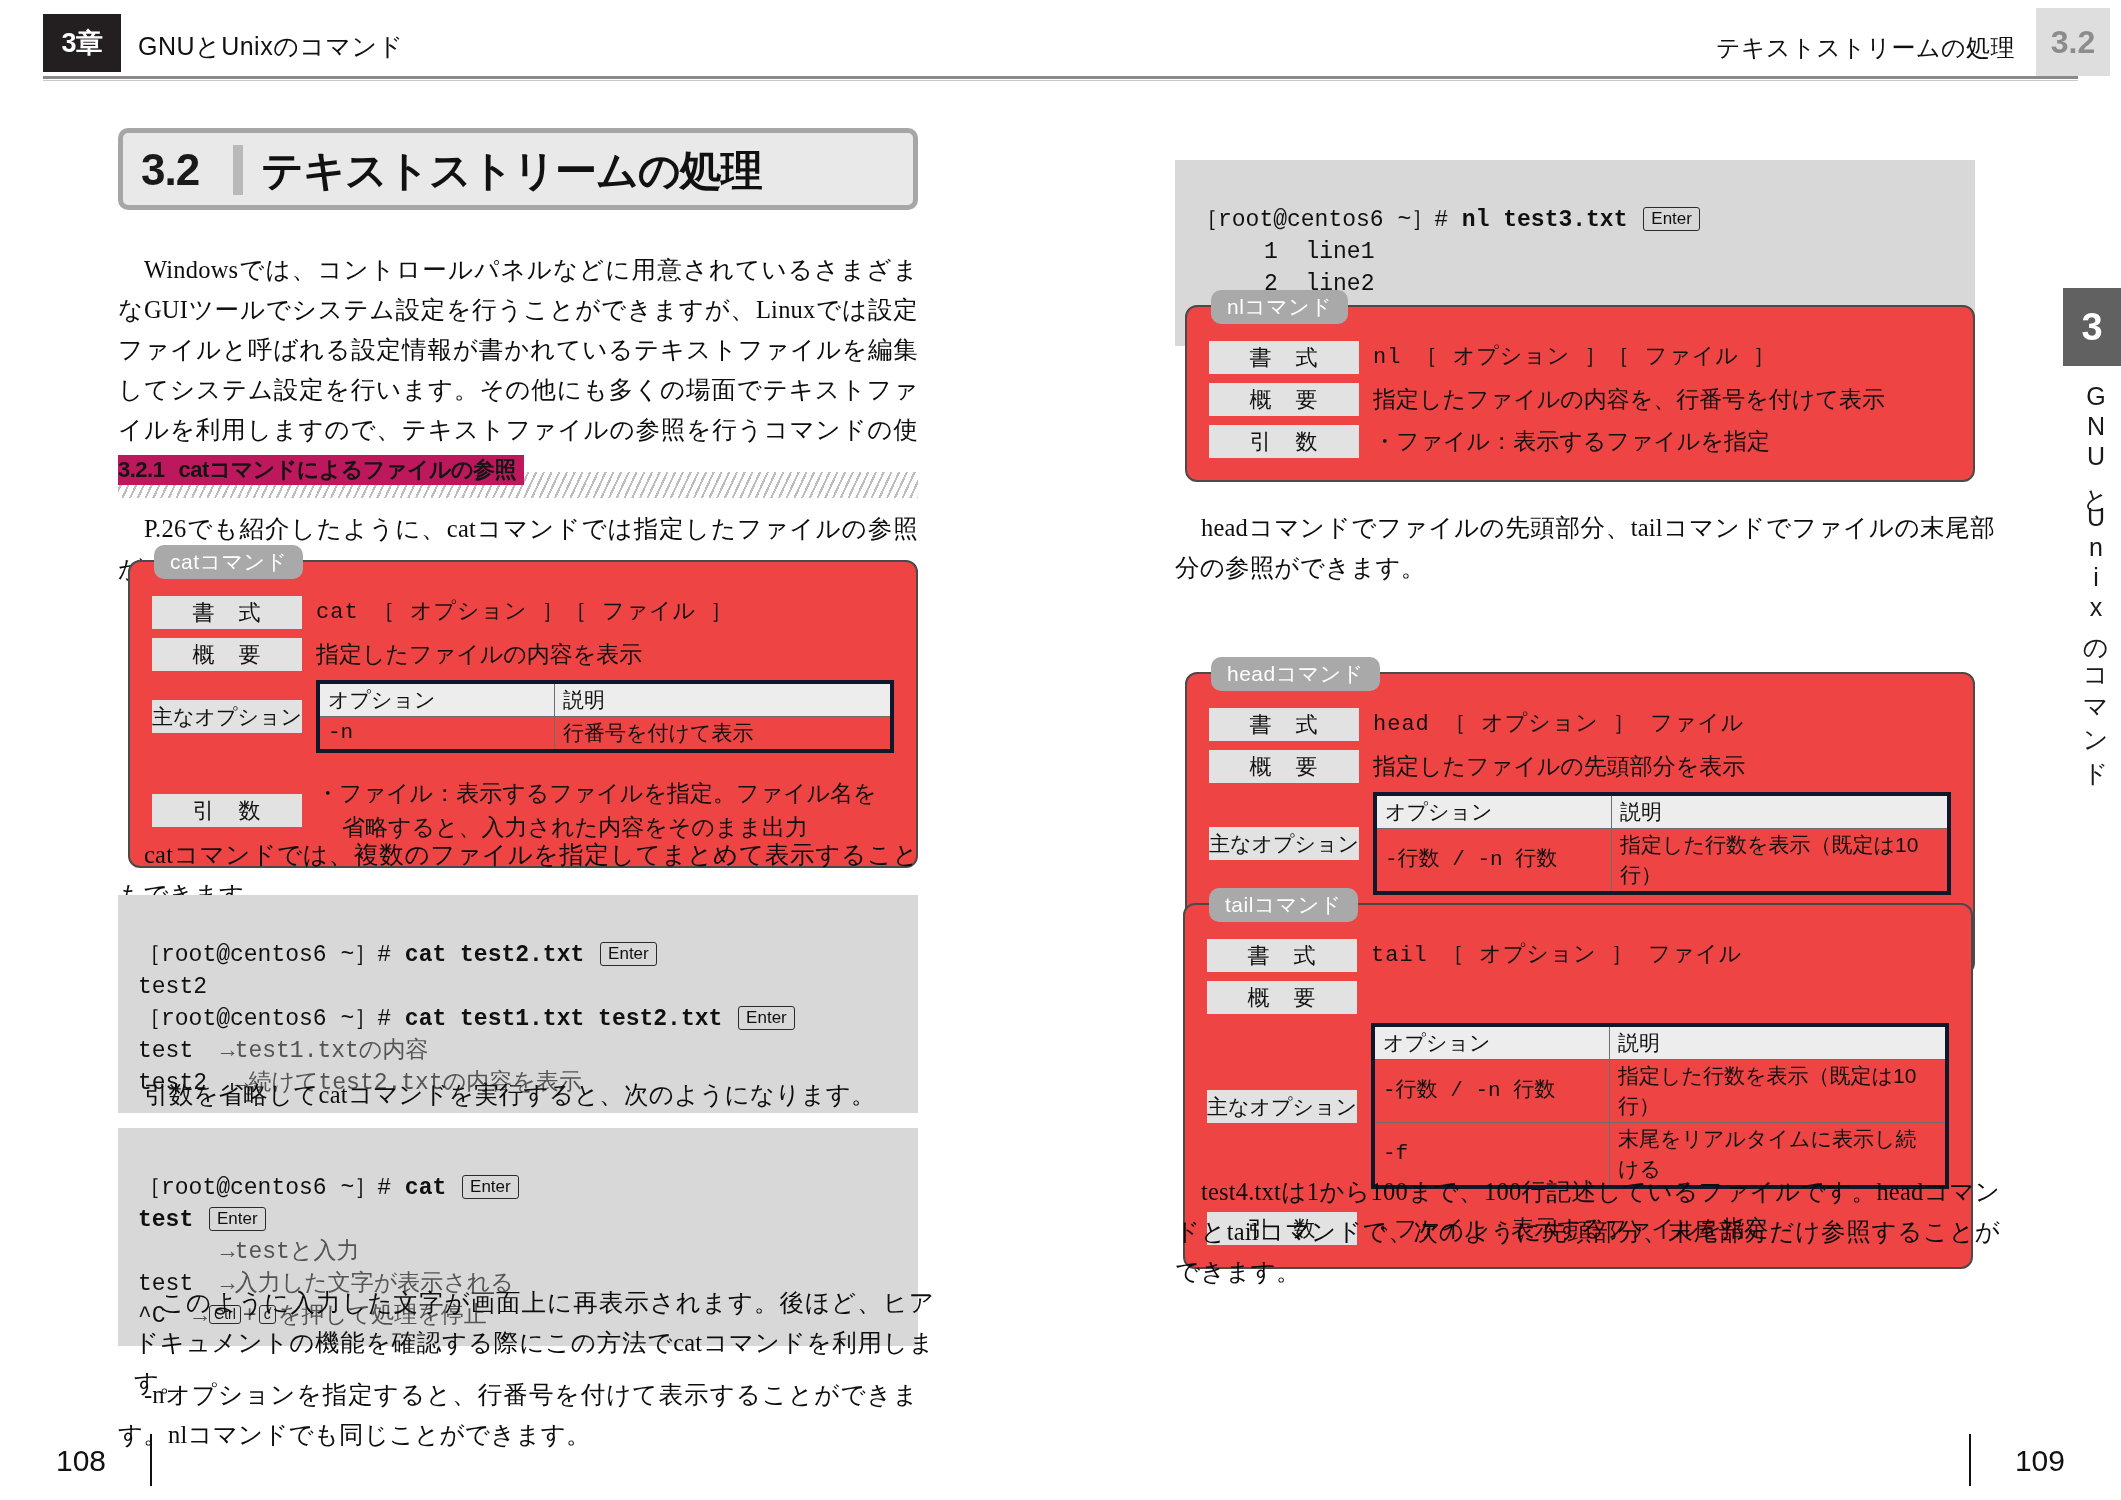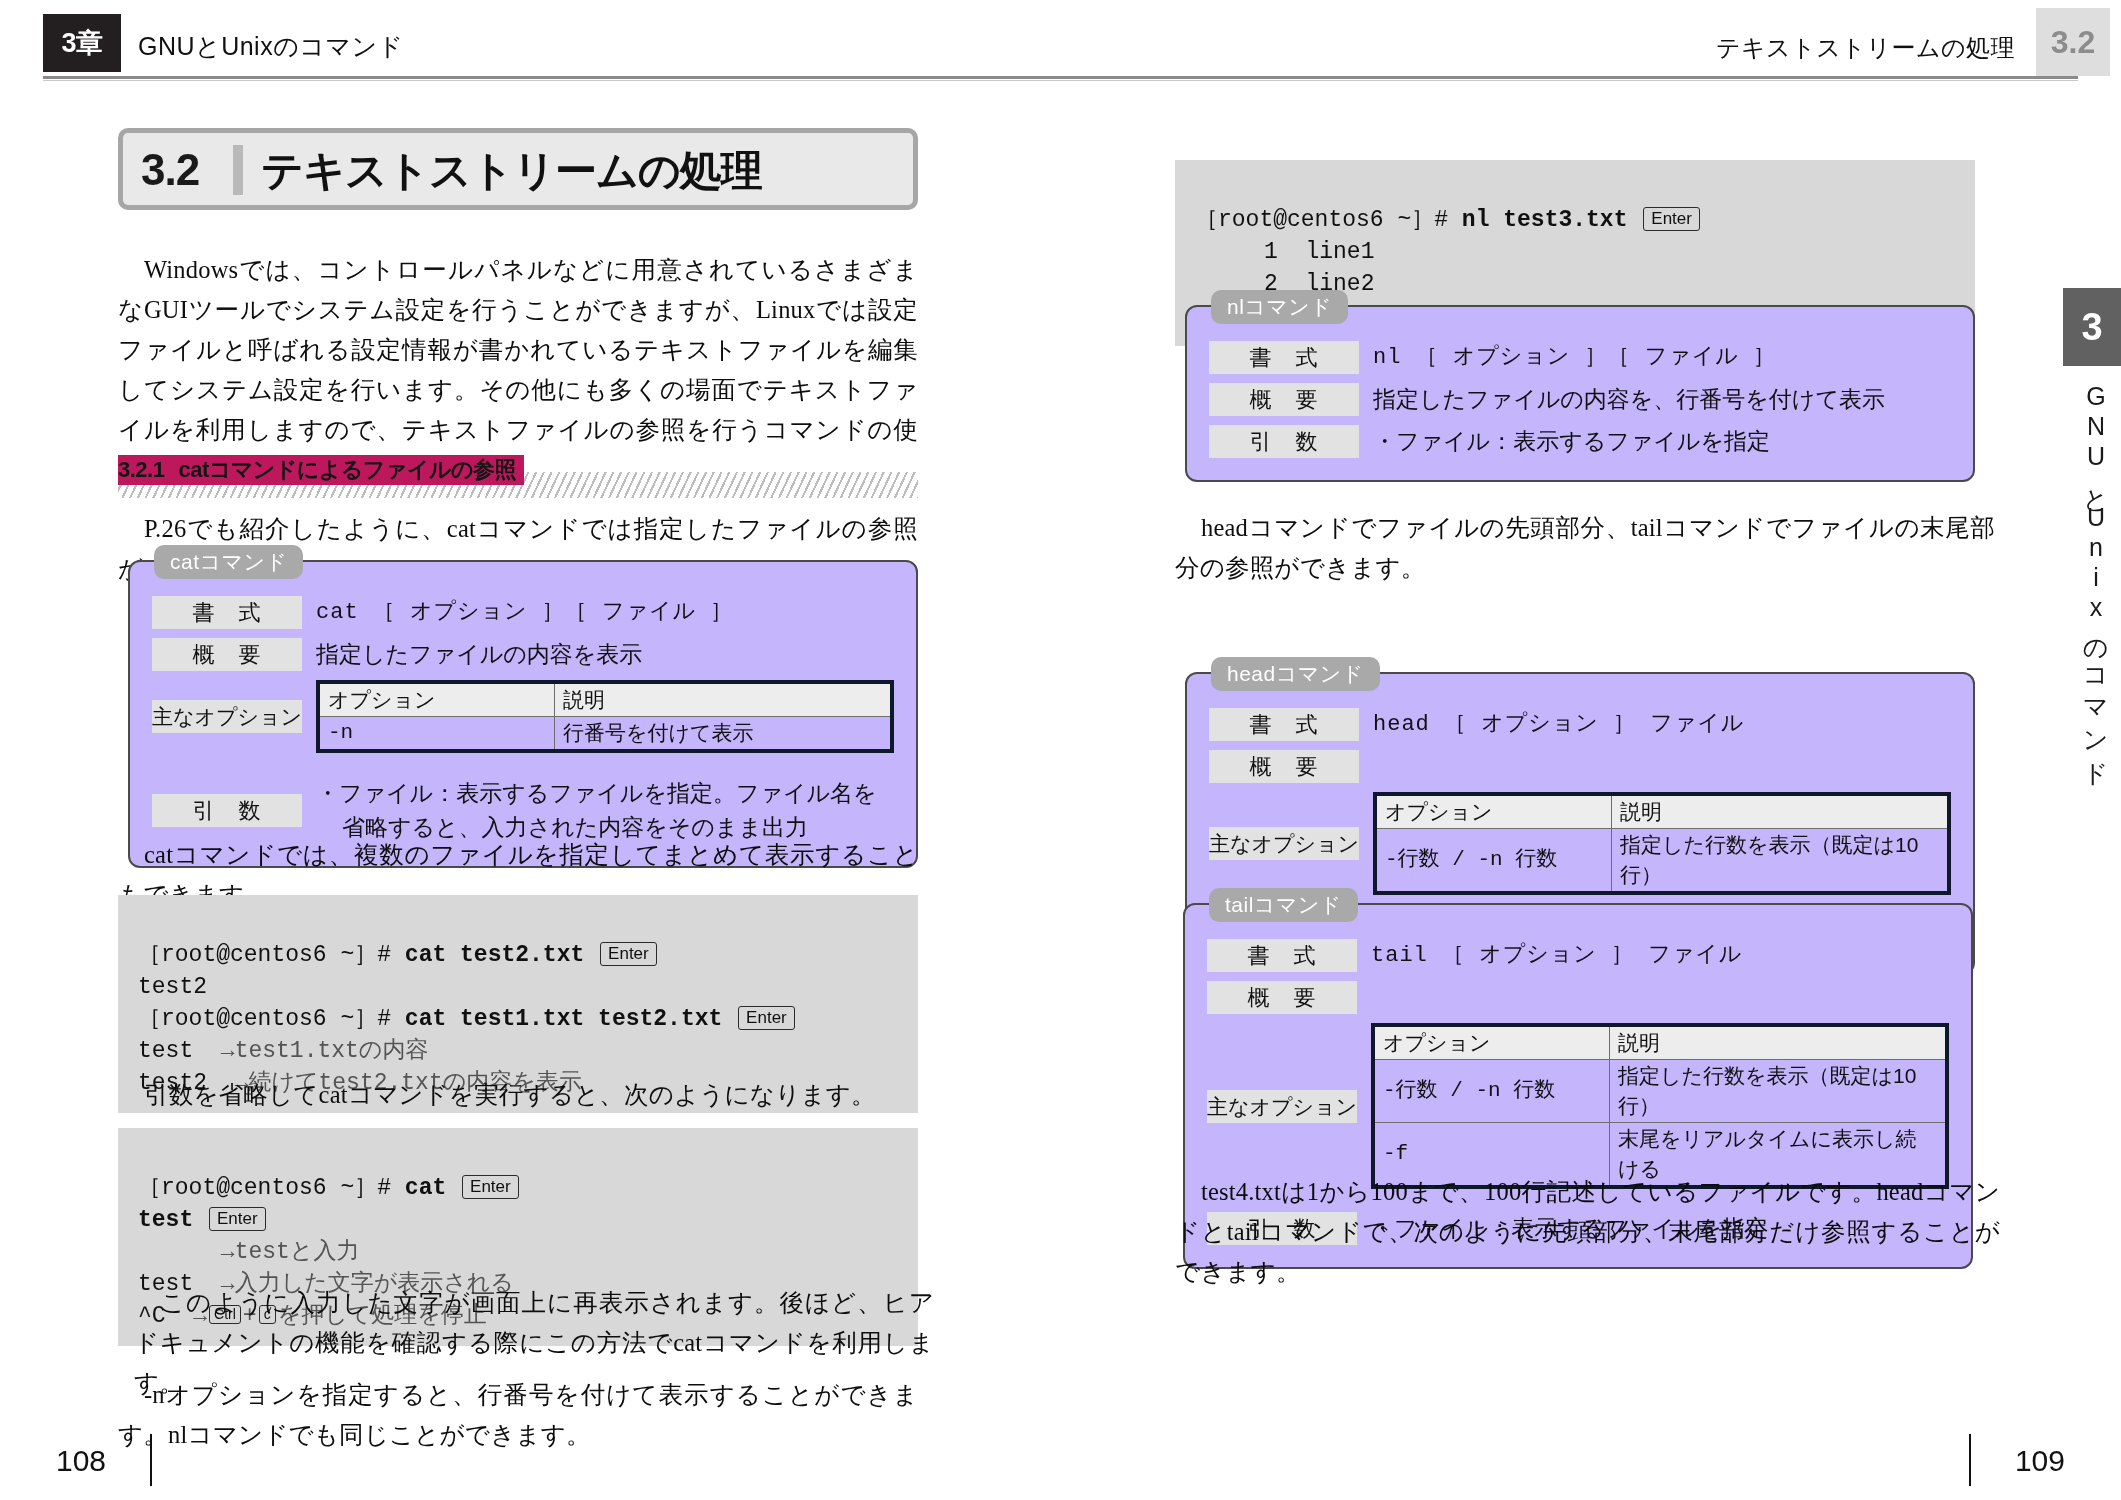--- a/index.html
+++ b/index.html
@@ -104,7 +104,7 @@
   .cmdbox{
     position:relative;
     border:2px solid #4a4a4a;border-radius:12px;
-    background:#c4b5fd;box-sizing:border-box;
+    background:#ef4444;box-sizing:border-box;
     padding:34px 22px 22px 22px;
   }
   .cmdbox-tab{

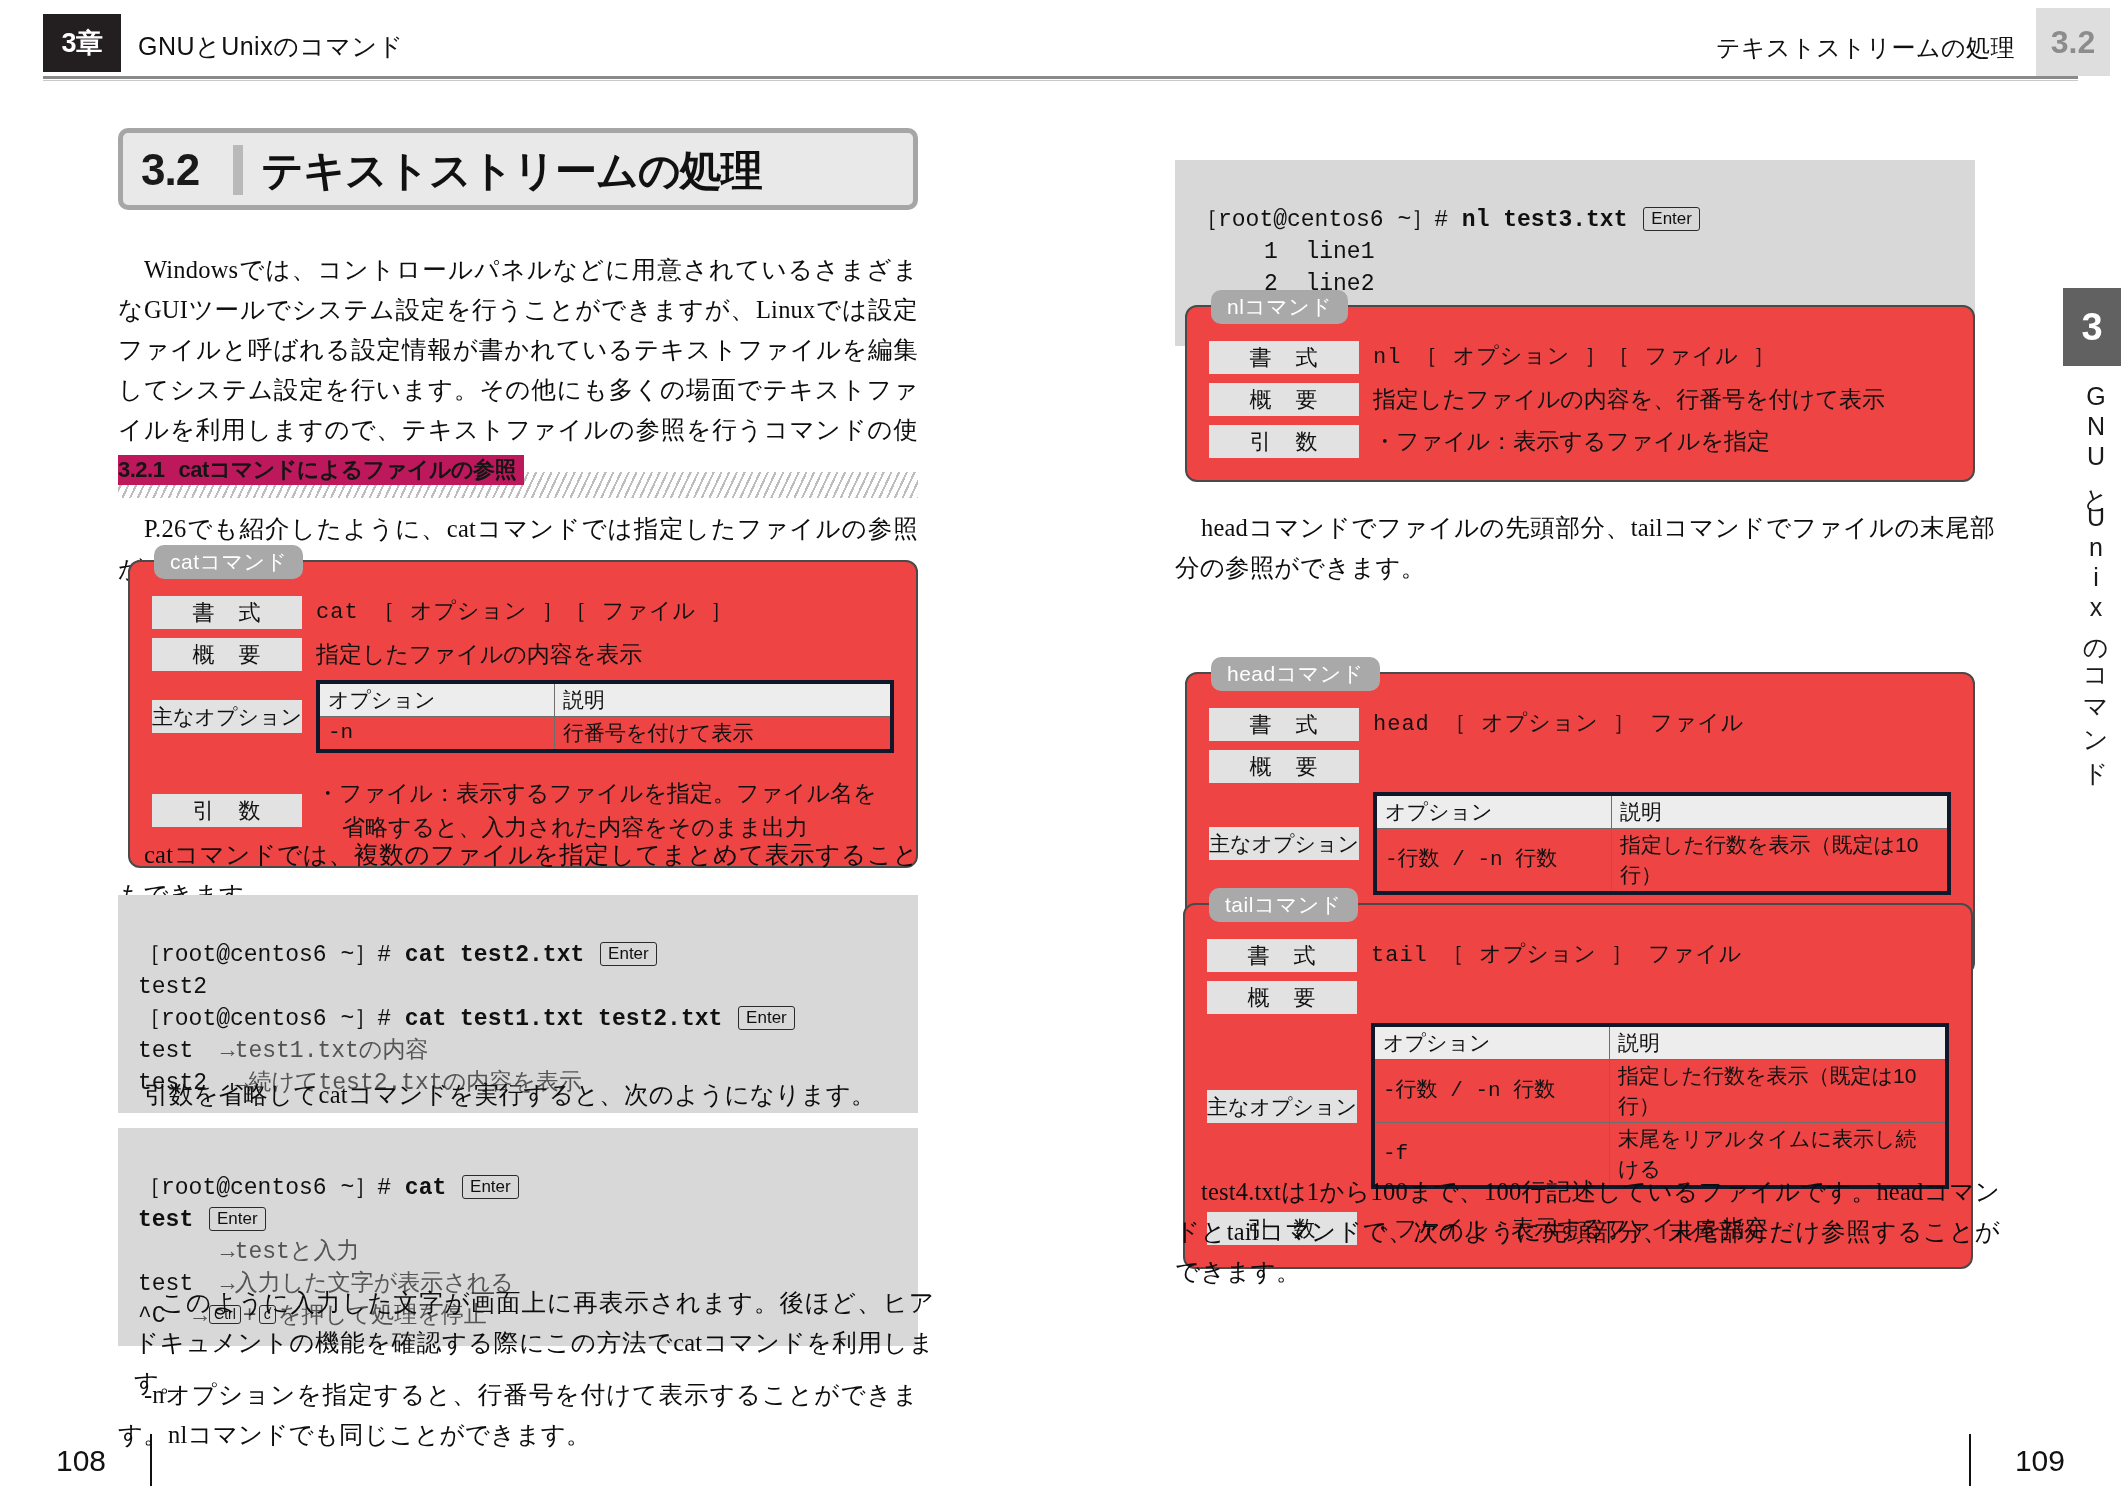--- a/index.html
+++ b/index.html
@@ -331,6 +331,7 @@
       </div>
       <div class="cmdrow">
         <div class="cmdlabel">概　要</div>
+        <div class="cmdvalue">指定したファイルの先頭部分を表示</div>
       </div>
       <div class="cmdrow">
         <div class="cmdlabel wide">主なオプション</div>

